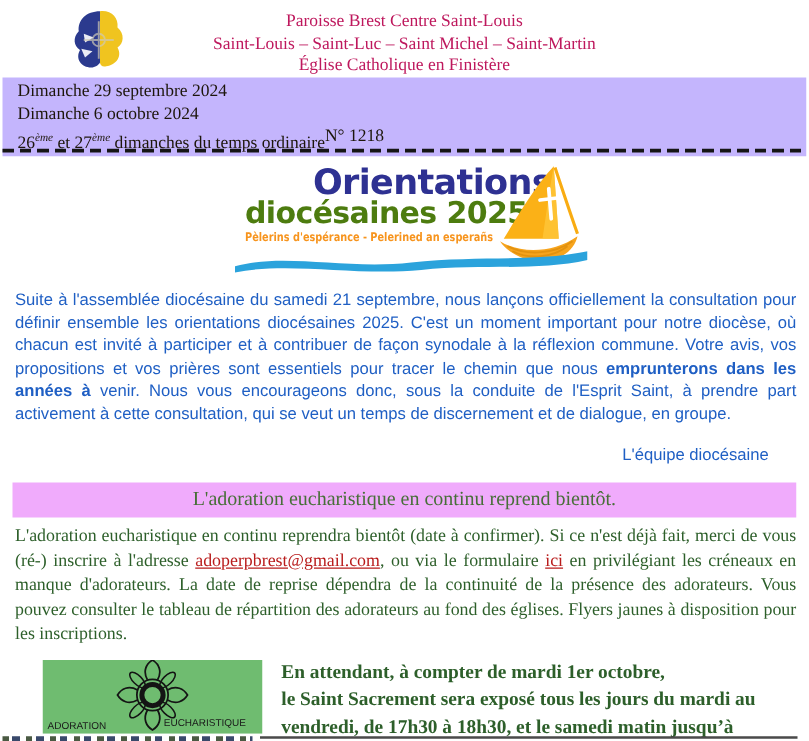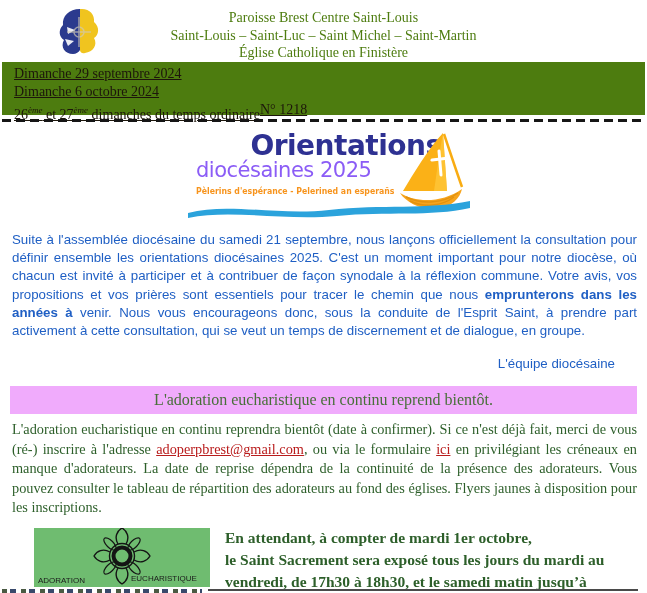--- a/index.html
+++ b/index.html
@@ -9,7 +9,7 @@
   
   .parish-logo{position:absolute;left:55px;top:7px;width:48px;height:50px;}
   .masthead-lines{position:absolute;left:0;right:0;top:9px;text-align:center;
-                  font-size:14px;color:#4d7c0f;line-height:17.5px;}
+                  font-size:14px;color:#be185d;line-height:17.5px;}
 
   
   .issue-box{position:absolute;left:2px;right:2px;top:62px;height:53px;background:#4d7c0f;

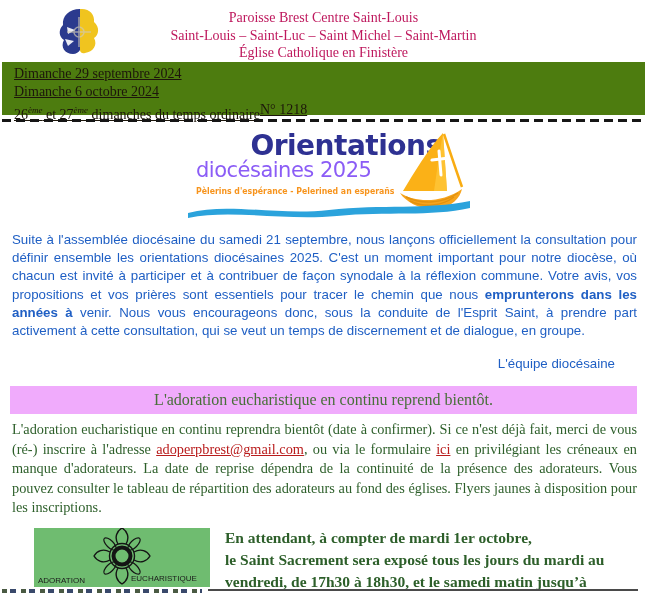--- a/index.html
+++ b/index.html
@@ -12,8 +12,8 @@
                   font-size:14px;color:#be185d;line-height:17.5px;}
 
   
-  .issue-box{position:absolute;left:2px;right:2px;top:62px;height:53px;background:#4d7c0f;
-             padding:3px 12px 0;box-sizing:border-box;font-size:14px;color:#1d160b;line-height:18px;text-decoration:underline;}
+  .issue-box{position:absolute;left:2px;right:2px;top:62px;height:63px;background:#c4b5fd;
+             padding:3px 12px 0;box-sizing:border-box;font-size:14px;color:#1d160b;line-height:18px;}
   .issue-box sup{font-size:9px;font-style:italic;}
   .ord-row{display:flex;}
   .dashed-rule{position:absolute;left:2px;right:2px;top:119px;height:3px;

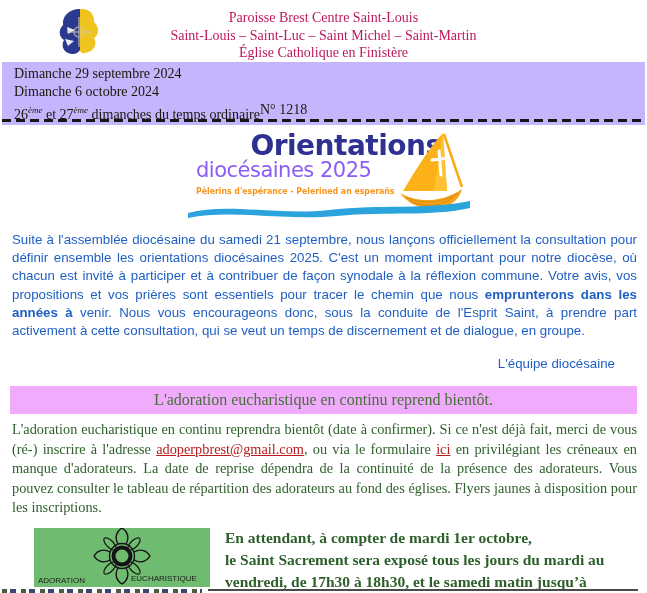--- a/index.html
+++ b/index.html
@@ -23,7 +23,7 @@
   .campaign{position:absolute;left:196px;top:132px;width:300px;height:92px;
             font-family:"DejaVu Sans",sans-serif;}
   .c-title1{font-size:28px;font-weight:800;color:#2e3192;line-height:28px;letter-spacing:-0.5px;text-align:center;}
-  .c-title2{font-size:21px;font-weight:400;color:#8b5cf6;line-height:21px;letter-spacing:-0.5px;}
+  .c-title2{font-size:24px;font-weight:700;color:#4d7c0f;line-height:21px;letter-spacing:-0.5px;}
   .c-sub{font-size:9.5px;font-weight:700;color:#f7941d;margin-top:4px;white-space:nowrap;
          transform:scaleX(.82);transform-origin:left;}
   .sailboat{position:absolute;left:202px;top:-1px;width:68px;height:80px;}

